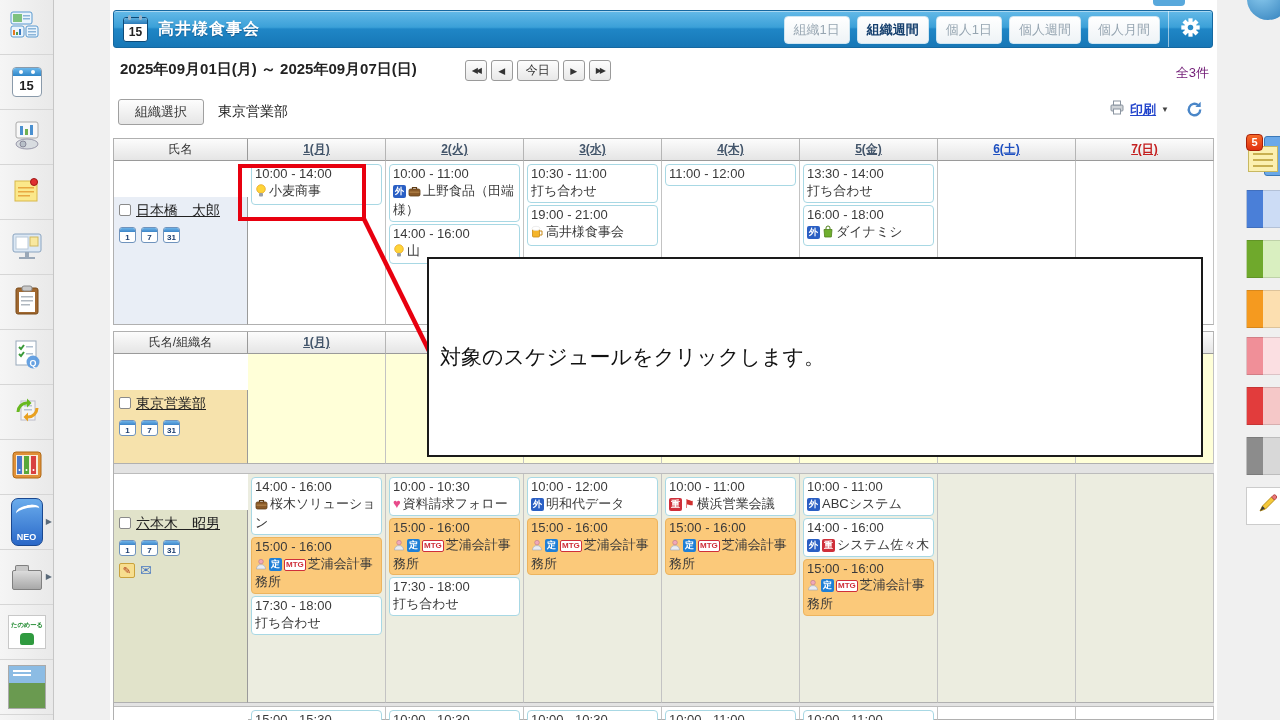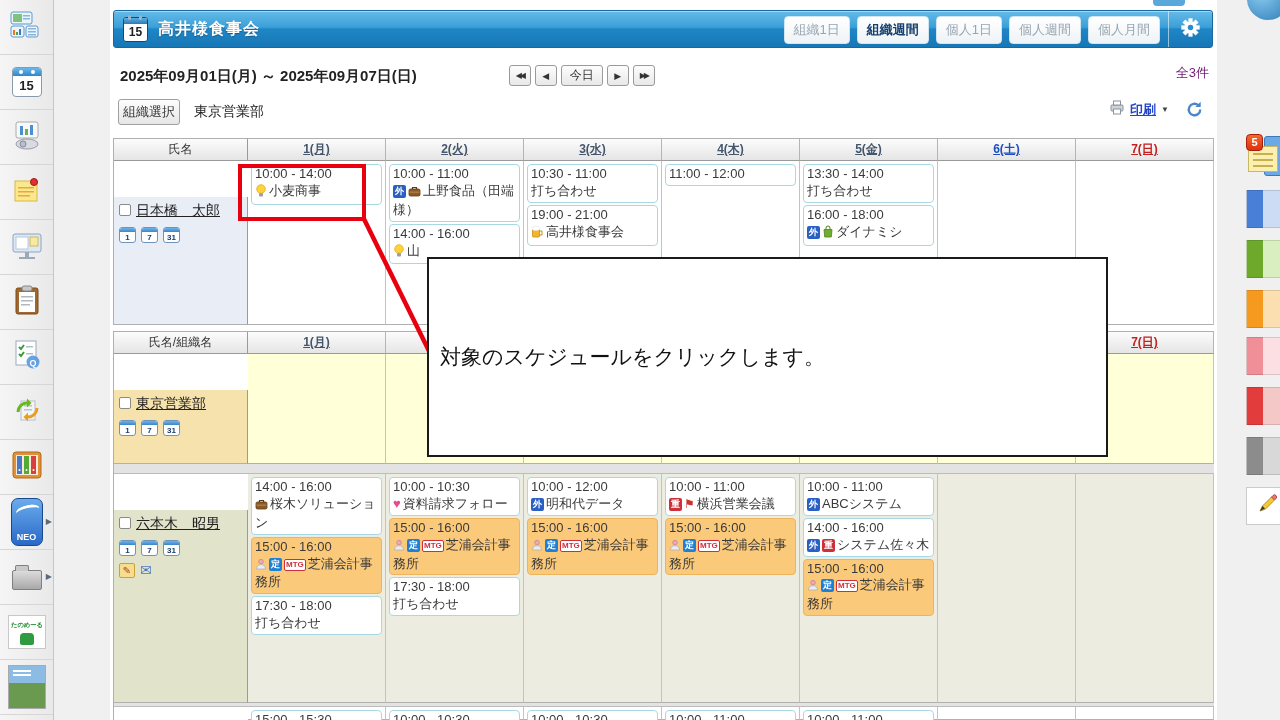--- a/index.html
+++ b/index.html
@@ -51,7 +51,7 @@
   .vbtn.active { color:#16406e; font-weight:bold; }
   .gearbox { position:absolute; right:0; top:0; width:44px; height:36px; border-left:1px solid rgba(255,255,255,.55); display:flex; align-items:center; justify-content:center; cursor:pointer; }
 
-  .datebar { position:absolute; left:10px; top:60px; right:8px; height:26px; display:flex; align-items:flex-end;gap:44px; }
+  .datebar { position:absolute; left:10px; top:60px; right:8px; height:26px; display:flex; align-items:flex-start; }
   .drange { font-size:15px; font-weight:bold; color:#222; }
   .navgrp { display:flex; gap:4px; margin-left:48px; align-items:center; }
   .navbtn { min-width:22px; height:21px; background:linear-gradient(#fdfdfd,#e8e8e8); border:1px solid #9a9a9a; border-radius:3px;

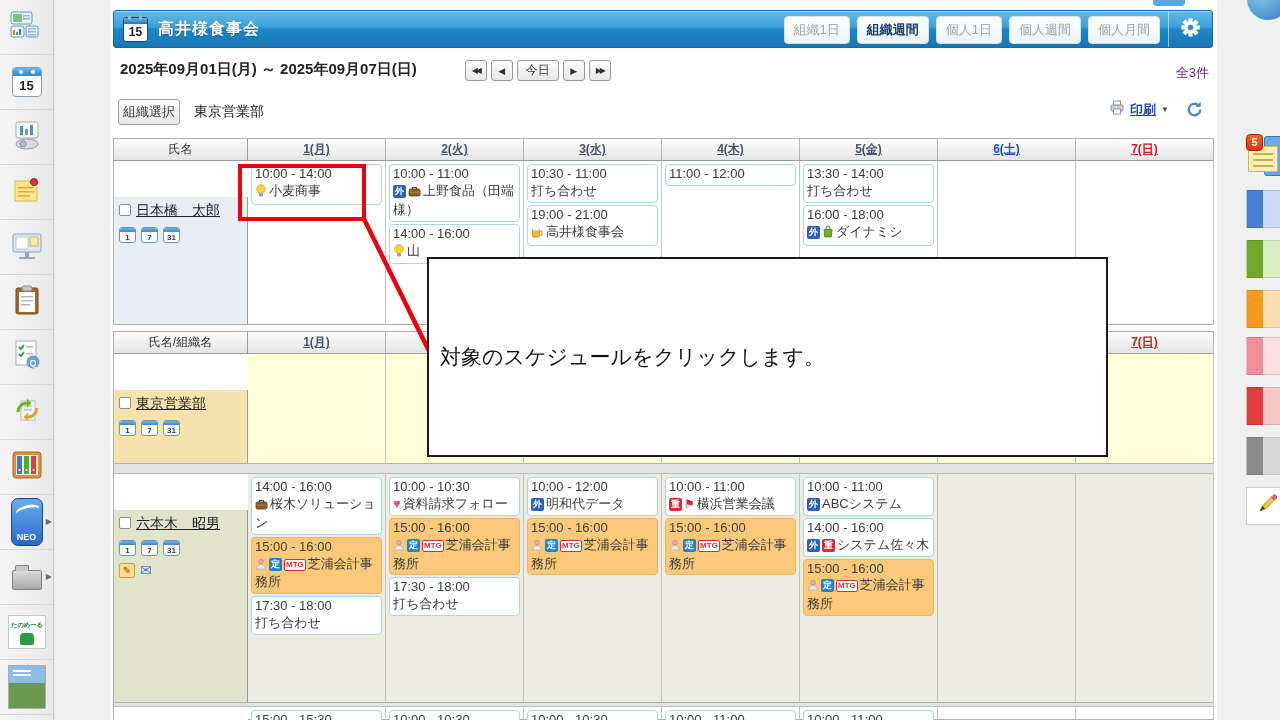--- a/index.html
+++ b/index.html
@@ -61,7 +61,7 @@
   .tcount { position:absolute; right:0; top:4px; font-size:13px; color:#701a75; }
 
   .orgbar { position:absolute; left:8px; top:98px; right:10px; height:28px; display:flex; align-items:center; }
-  .orgselect { background:linear-gradient(#fdfdfd,#e6e6e6); border:1px solid #a0a0a0; border-radius:3px; padding:3px 4px; font-size:13px; color:#333; cursor:pointer; }
+  .orgselect { background:linear-gradient(#fdfdfd,#e6e6e6); border:1px solid #a0a0a0; border-radius:3px; padding:3px 16px; font-size:13px; color:#333; cursor:pointer; }
   .orgname { margin-left:14px; font-size:14px; color:#222; }
   .printgrp { position:absolute; right:4px; top:2px; display:flex; align-items:center; gap:5px; }
   .printlink { color:#2244cc; font-size:13px; font-weight:bold; text-decoration:underline; cursor:pointer;text-align:center; }

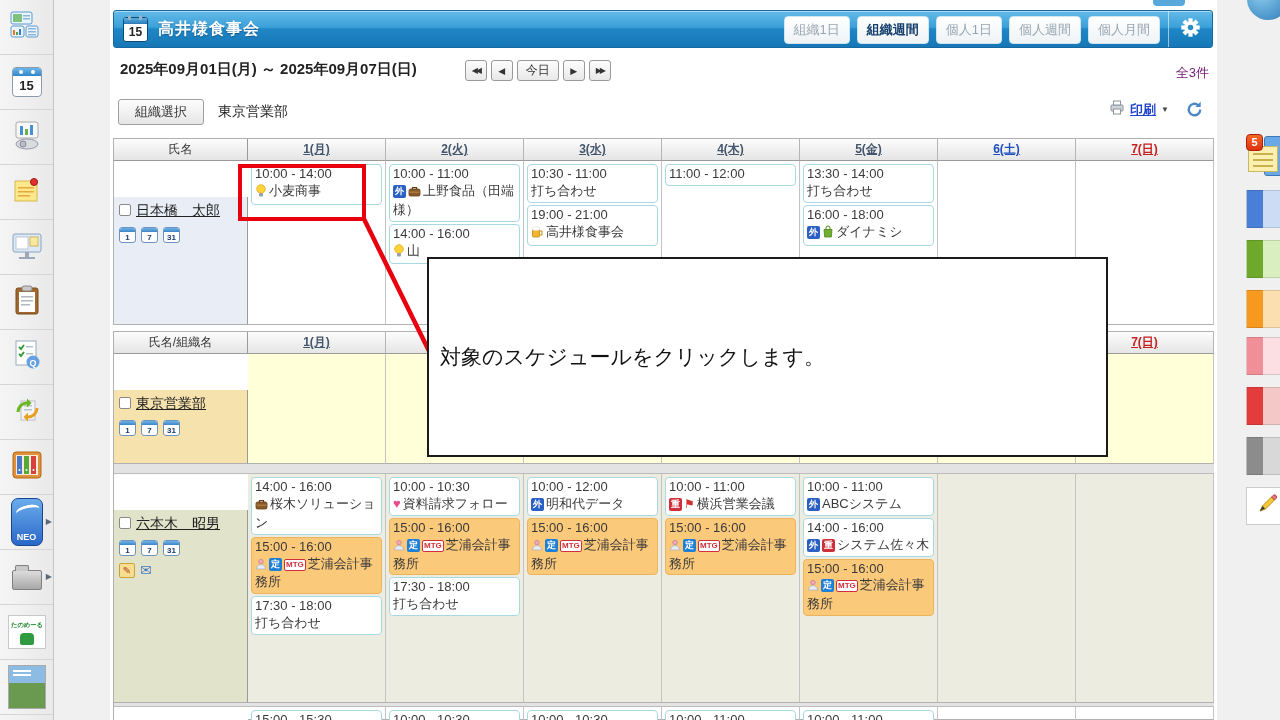--- a/index.html
+++ b/index.html
@@ -124,7 +124,7 @@
   
   #redline { position:absolute; left:0; top:0; width:1280px; height:720px; pointer-events:none; z-index:50; }
   .redbox { position:absolute; left:238px; top:164px; width:128px; height:57px; border:4px solid #e8000f; z-index:55; pointer-events:none; }
-  .callout { position:absolute; left:427px; top:257px; width:681px; height:200px; background:#fff; border:2px solid #1a1a1a; z-index:60;
+  .callout { position:absolute; left:427px; top:257px; width:776px; height:200px; background:#fff; border:2px solid #1a1a1a; z-index:60;
              display:flex; align-items:center; padding-left:11px; font-size:21px; color:#111; }
 
   .sliver1 { position:absolute; left:1153px; top:0; width:32px; height:6px; background:#58a8dc; border-radius:0 0 4px 4px; }

